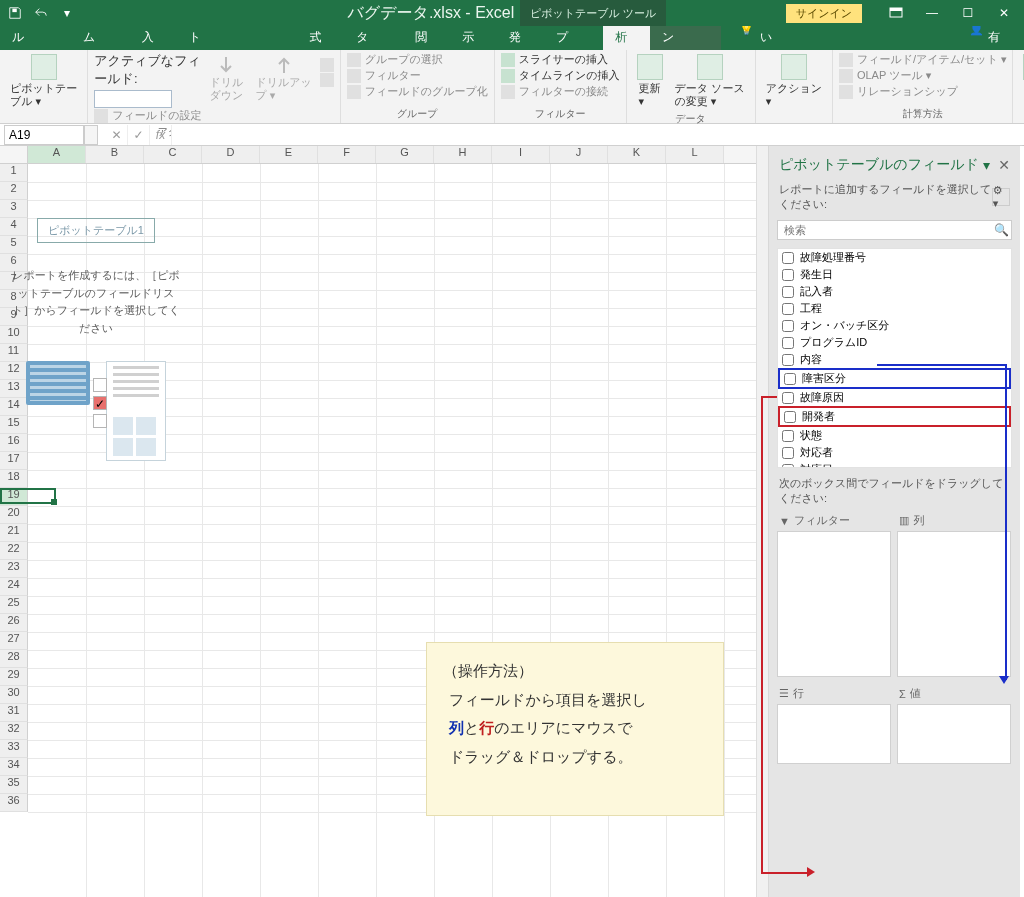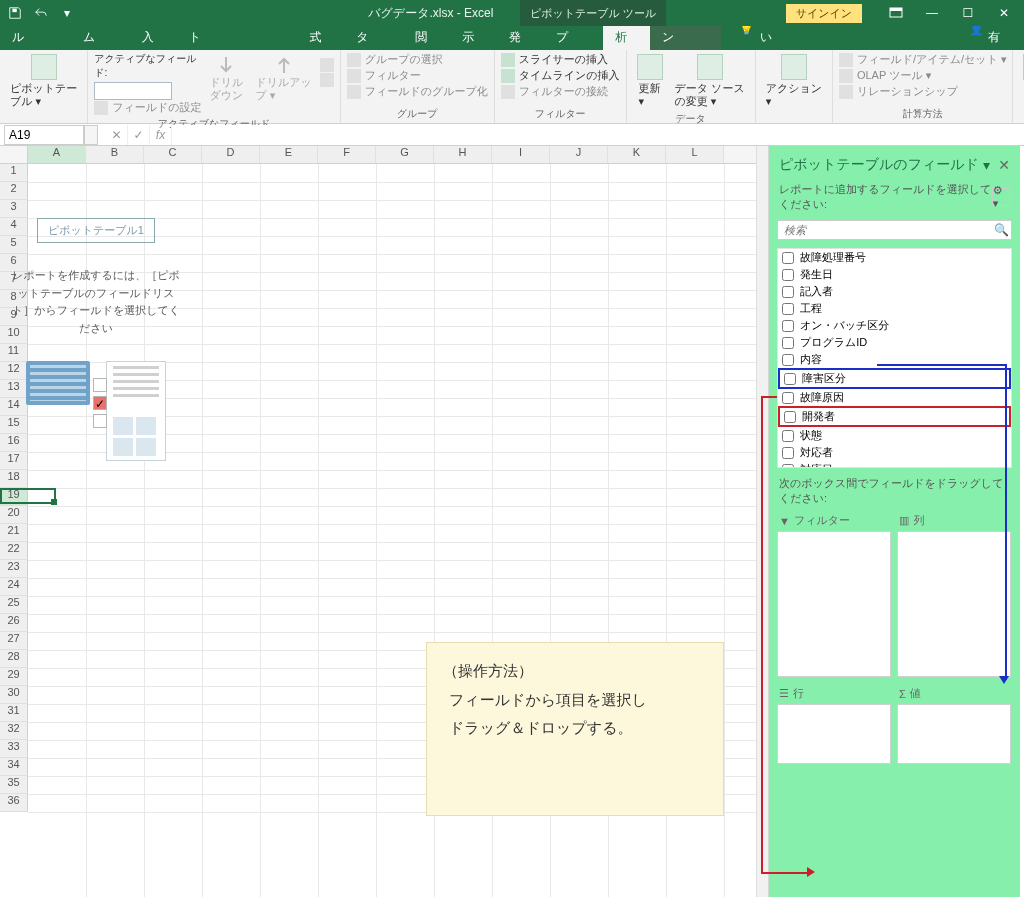--- a/index.html
+++ b/index.html
@@ -10,7 +10,7 @@
 .tb-left { display: flex; align-items: center; gap: 8px; padding-left: 6px; }
 .qat-btn { width: 18px; height: 18px; display: flex; align-items: center; justify-content: center; border-radius: 2px; }
 .qat-btn svg { fill: #fff; }
-.tb-title { flex: 1; text-align: center; font-size: 12px; color: #eaf5ee; }
+.tb-title { flex: 1; text-align: center; font-size: 16px; color: #eaf5ee; }
 .tb-context { position: absolute; left: 520px; top: 0; height: 26px; background: #275b3d; color: #d9f0e1; font-size: 11px; padding: 4px 10px; display: flex; align-items: center; }
 .tb-right { display: flex; align-items: center; gap: 4px; padding-right: 4px;}
 .tb-signin { background: #ffe27d; color: #5a4a00; font-size: 11px; padding: 2px 10px; margin-right: 14px;}

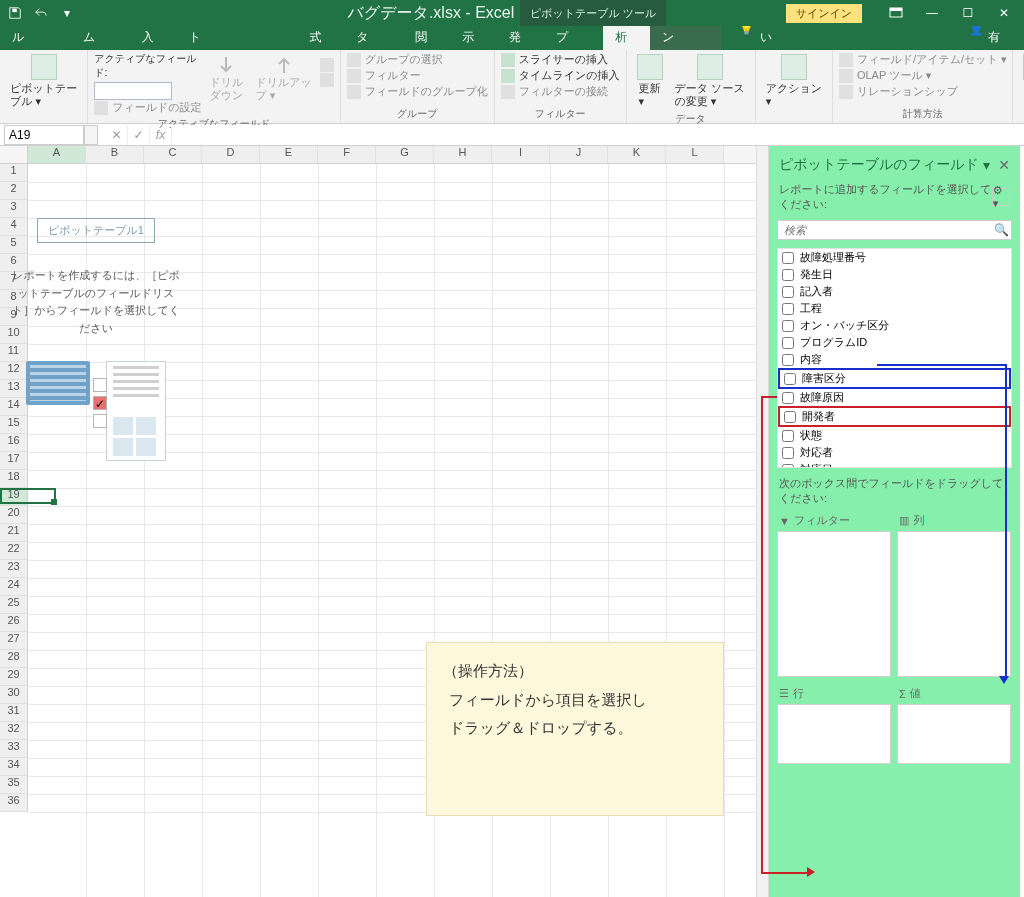--- a/index.html
+++ b/index.html
@@ -37,7 +37,7 @@
 .rbtn-line.enabled { color:#333;text-align:center; }
 .rbtn-line .sic { width:14px; height:14px; background:#e0e0e0; display:inline-block;}
 .rbtn-line.enabled .sic { background:#c7e2d0; }
-.rgroup .field-label { font-size:10px; color:#333;}
+.rgroup .field-label { font-size:13px; color:#333;}
 .field-input { width:78px; height:18px; border:1px solid #abc; background:#fff; margin-top:2px;}
 
 

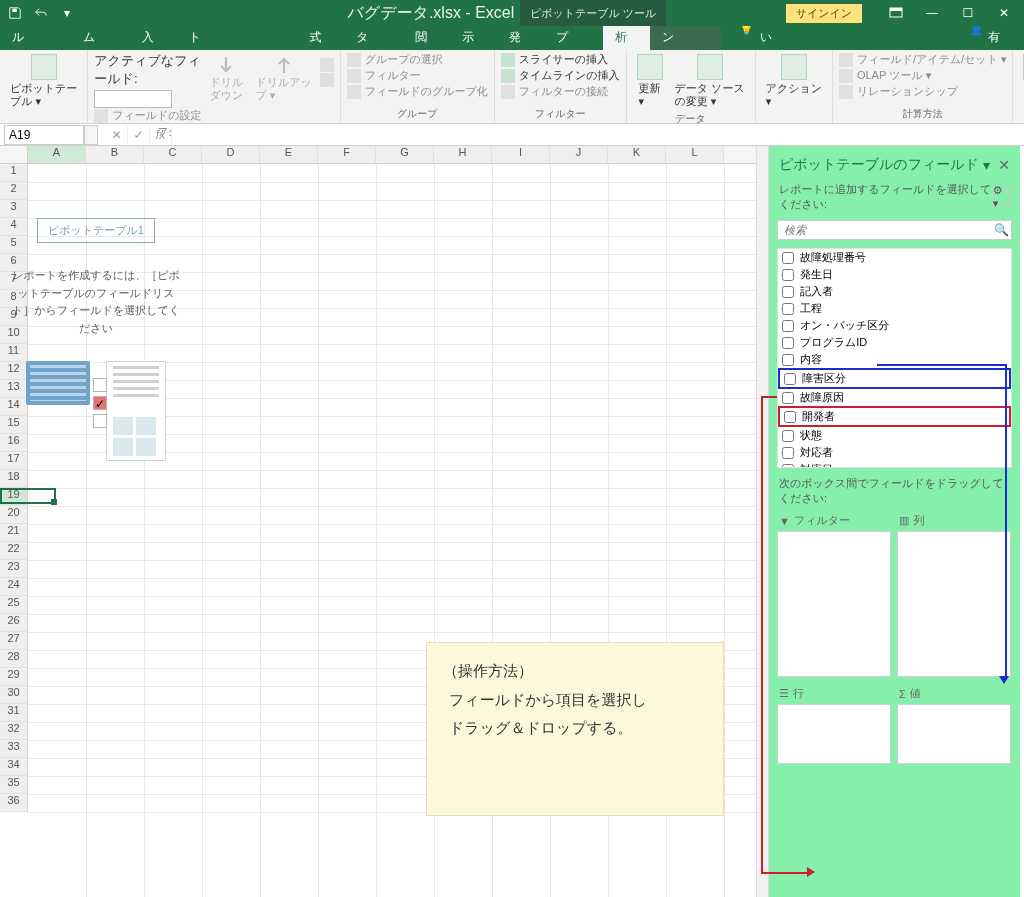--- a/index.html
+++ b/index.html
@@ -86,7 +86,7 @@
 .callout .red { color:#c02020; font-weight:bold;}
 
 
-.pf-pane { width:252px; border-left:1px solid #d8d8d8; background:#86efac; display:flex; flex-direction:column; padding:6px 0;}
+.pf-pane { width:252px; border-left:1px solid #d8d8d8; background:#e5e5e5; display:flex; flex-direction:column; padding:6px 0;}
 .pf-title { font-size:14px; color:#217346; padding:4px 10px; display:flex; align-items:center;}
 .pf-title .dd { margin-left:4px; color:#217346;}
 .pf-sub { font-size:11px; color:#555; padding:4px 10px; display:flex; align-items:center;}

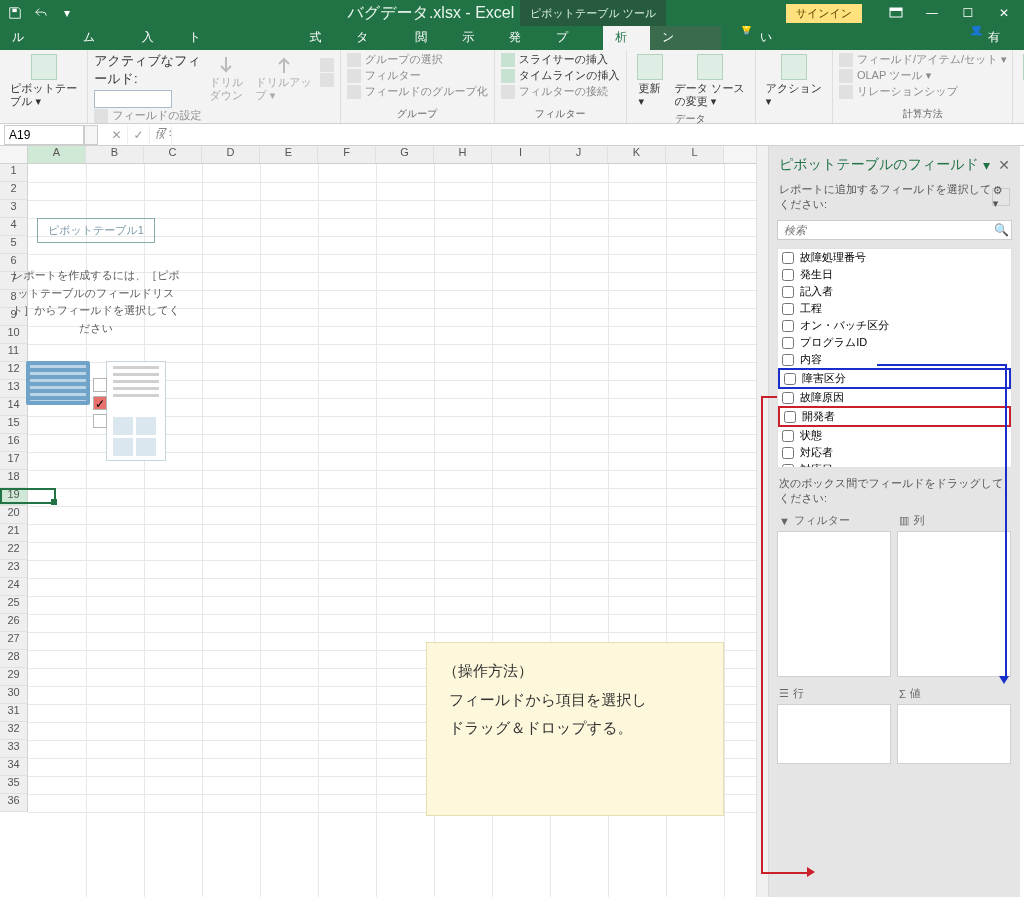--- a/index.html
+++ b/index.html
@@ -92,7 +92,7 @@
 .pf-sub { font-size:11px; color:#555; padding:4px 10px; display:flex; align-items:center;}
 .pf-sub .gear { margin-left:auto; width:22px; height:18px; border:1px solid #ccc; display:flex; align-items:center; justify-content:center; font-size:11px;}
 .pf-search { margin:4px 8px; height:20px; border:1px solid #ccc; background:#fff; display:flex; align-items:center;}
-.pf-search input { flex:1; border:0; outline:none; font-size:11px; padding:0 6px; font-style:italic; color:#888;}
+.pf-search input { flex:1; border:0; outline:none; font-size:11px; padding:0 6px; color:#888;}
 .pf-search .sic { width:18px; color:#888; text-align:center;}
 .pf-fields { margin:4px 8px 0 8px; height:220px; background:#fff; border:1px solid #e2e2e2; overflow:hidden; font-size:11px;}
 .pf-field { display:flex; align-items:center; gap:6px; padding:1px 4px;}

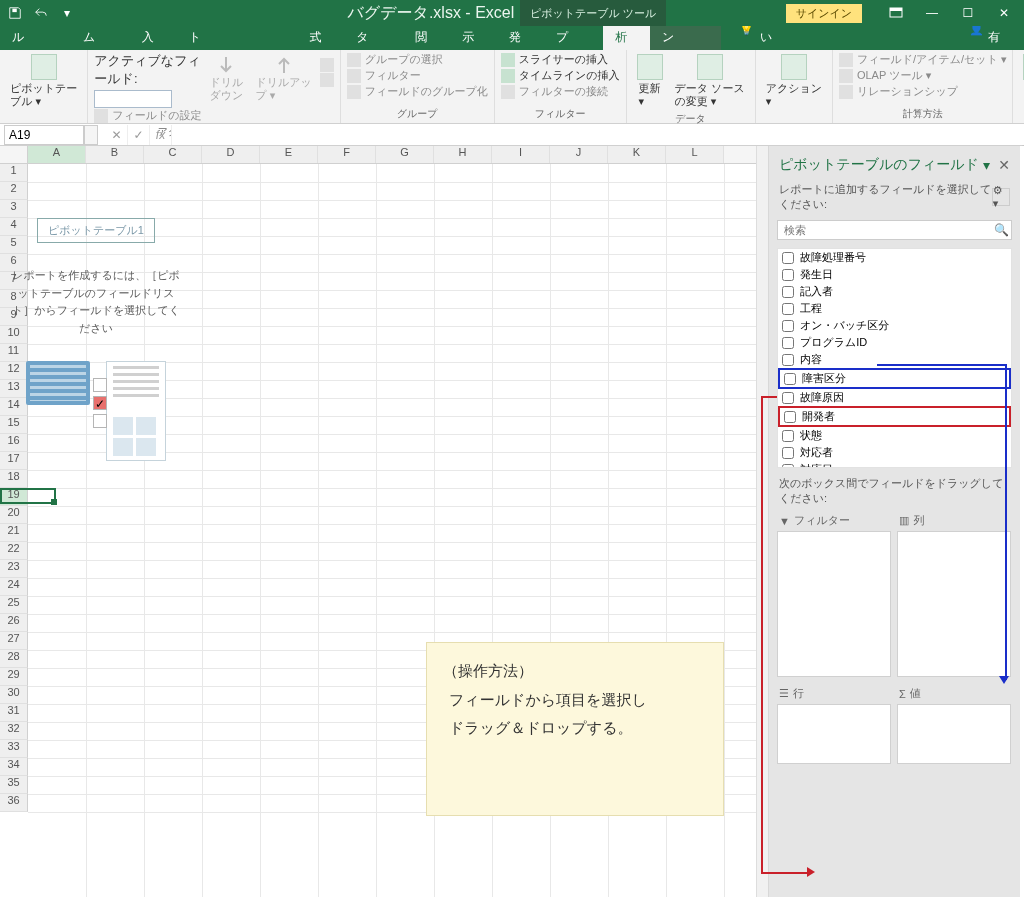--- a/index.html
+++ b/index.html
@@ -469,6 +469,9 @@
         <div>（操作方法）</div>
         <div style="padding-left:6px;">
           <div>フィールドから項目を選択し</div>
+          <div>
+            <span class="blue">列</span><span>と</span><span class="red">行</span><span>のエリアにマウスで</span>
+          </div>
           <div>ドラッグ＆ドロップする。</div>
         </div>
       </div>

